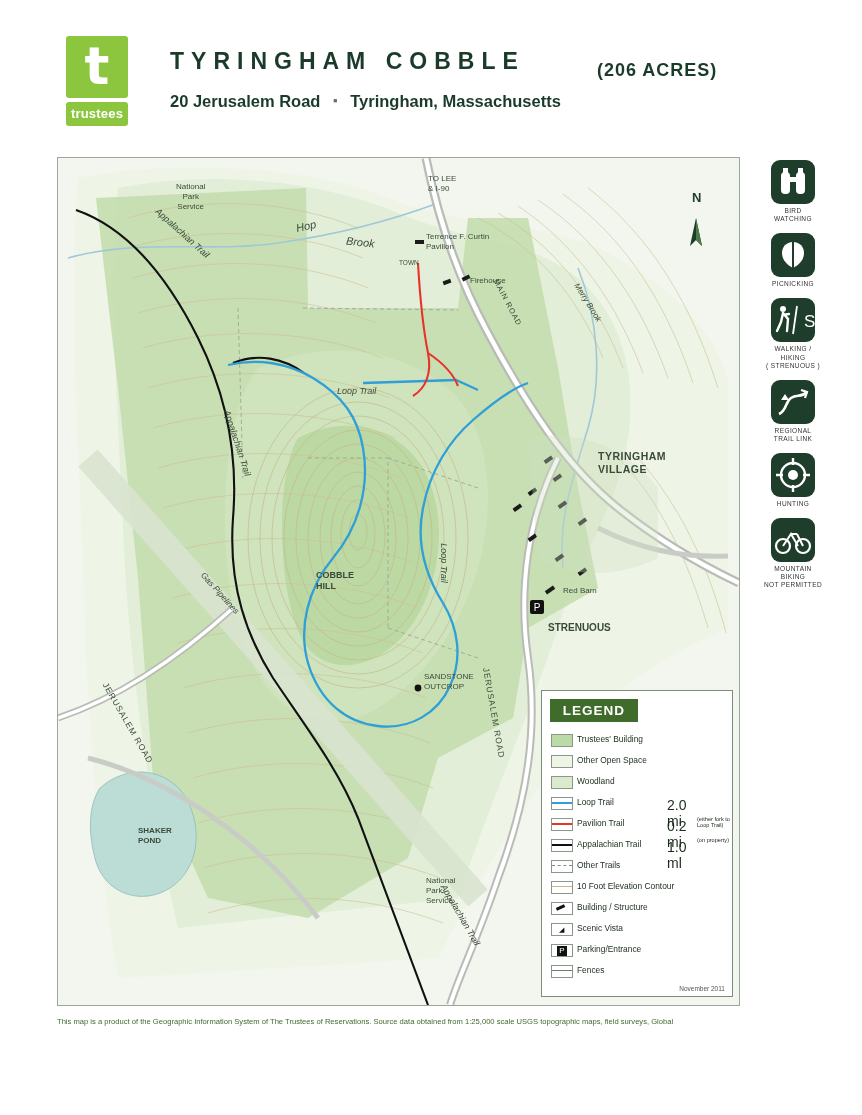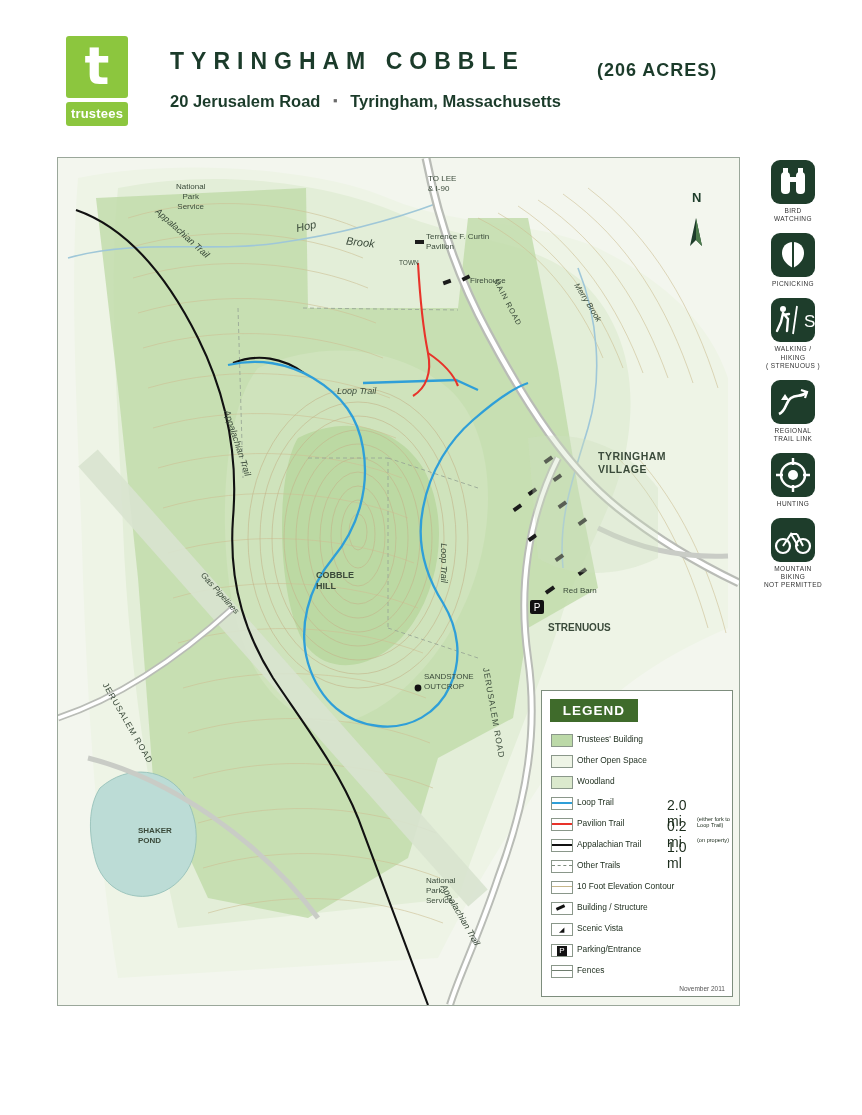--- a/index.html
+++ b/index.html
@@ -442,6 +442,7 @@
 </div>
 
 <div class="footer">
+  <div>This map is a product of the Geographic Information System of The Trustees of Reservations.  Source data obtained from 1:25,000 scale USGS topographic maps, field surveys, Global</div>
 </div>
 
 </body></html>

